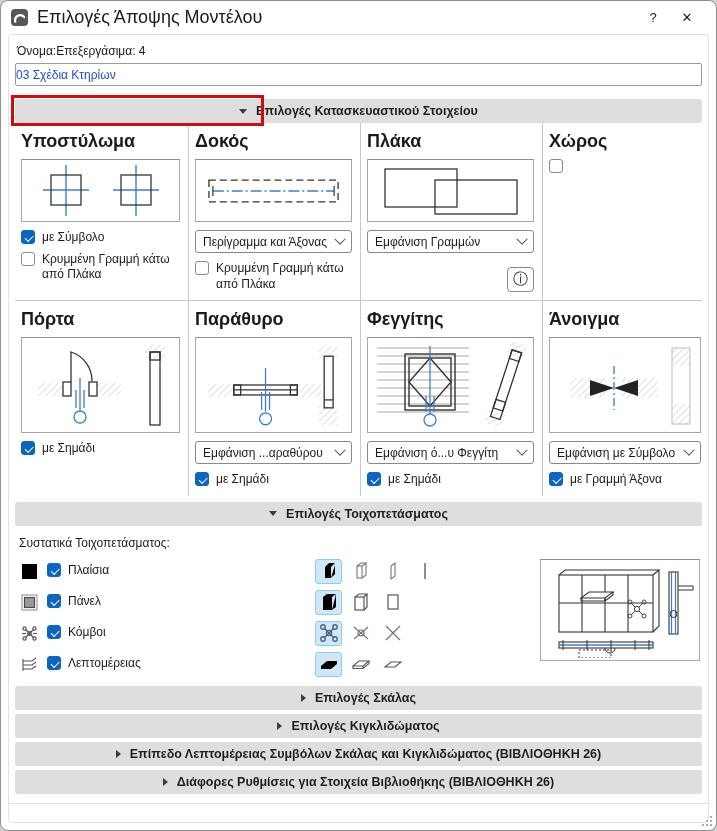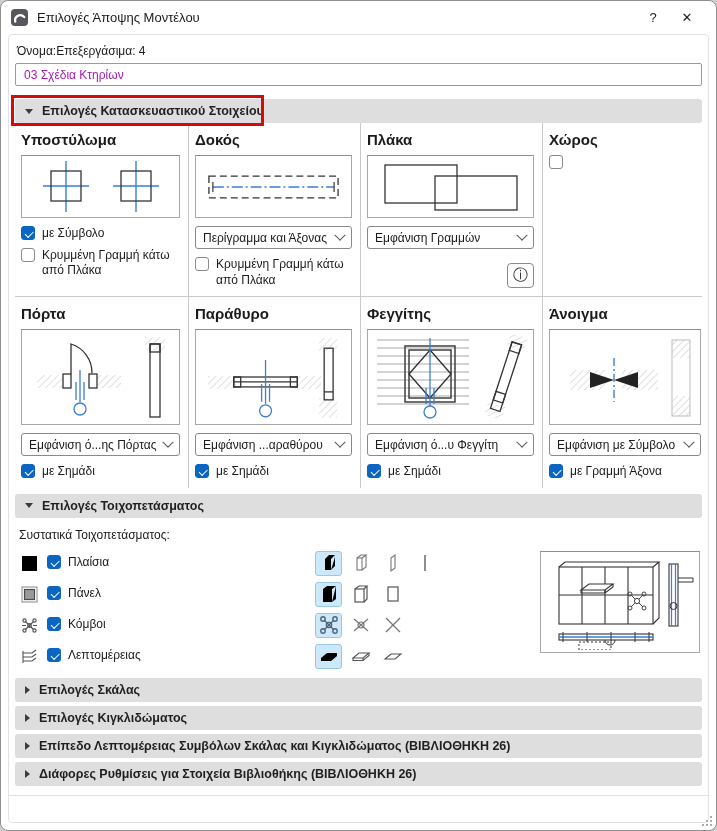--- a/index.html
+++ b/index.html
@@ -10,7 +10,7 @@
   
   .titlebar { height:33px; display:flex; align-items:center; padding:0 12px 0 10px; }
   .app-icon { width:17px; height:17px; border-radius:4px; background:#55565e; display:flex; align-items:center; justify-content:center; }
-  .title { margin-left:9px; font-size:13px; }
+  .title { margin-left:9px; font-size:18px; }
   .tb-spacer { flex:1; }
   .tb-btn { width:34px; height:28px; display:flex; align-items:center; justify-content:center; font-size:13px; color:#222; border-radius:4px; }
 

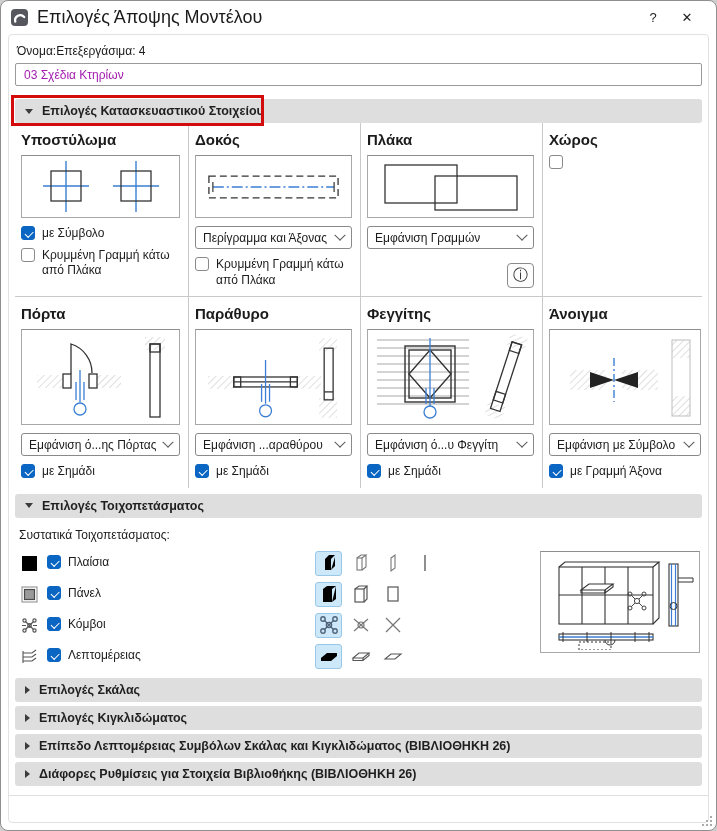--- a/index.html
+++ b/index.html
@@ -20,7 +20,7 @@
   
   .name-row { display:flex; margin:3px 2px 5px 2px; }
   .name-input { width:100%; height:23px; border:1px solid #9a9a9a; border-radius:2px;
-    padding:0 8px; font-size:12px; font-family:"Liberation Sans",sans-serif; color:#a21caf; background:#fff; }
+    padding:0 0; font-size:12px; font-family:"Liberation Sans",sans-serif; color:#1d4ed8; background:#fff; }
 
   
   .sec-bar { position:relative; height:24px; background:#dedede; border-radius:3px;

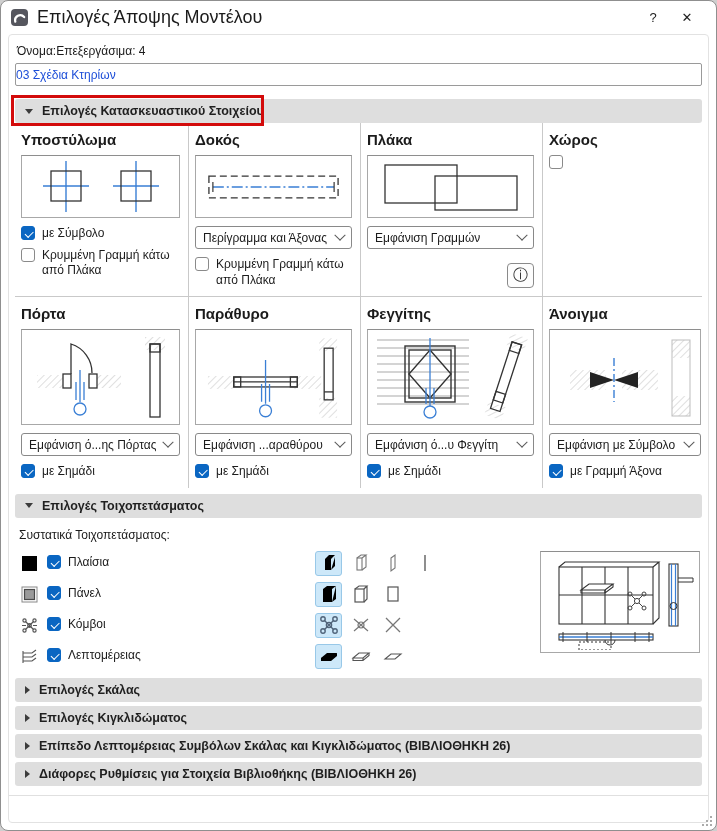--- a/index.html
+++ b/index.html
@@ -24,7 +24,7 @@
 
   
   .sec-bar { position:relative; height:24px; background:#dedede; border-radius:3px;
-    display:flex; align-items:center; gap:9px; padding:0 10px; margin-top:13px; font-weight:bold; font-size:12.5px; color:#1f1f1f; }
+    display:flex; align-items:center; gap:9px; padding:0 10px; margin-top:13px; font-weight:bold; font-size:12.5px; color:#1f1f1f;justify-content:center; }
   .sec-bar.collapsed { margin-top:0; margin-bottom:4px; }
   .tri-down { width:0; height:0; border-left:4px solid transparent; border-right:4px solid transparent; border-top:5px solid #3c3c3c; }
   .tri-right { width:0; height:0; border-top:4px solid transparent; border-bottom:4px solid transparent; border-left:5px solid #3c3c3c; }

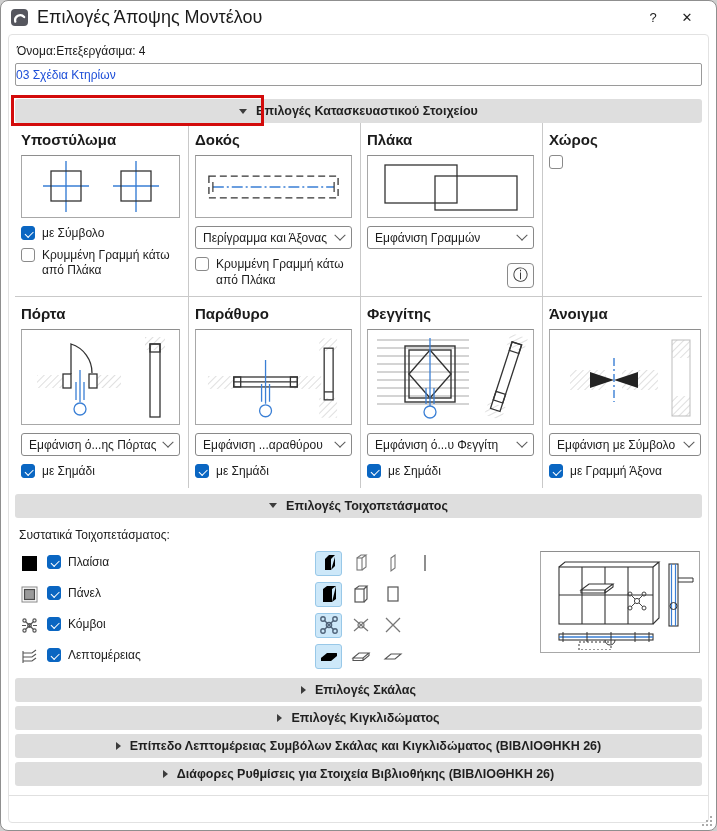--- a/index.html
+++ b/index.html
@@ -36,7 +36,7 @@
   .grid > .cell { padding:6px 8px 8px 6px; }
   .grid > .cell.sep { border-right:1px solid #c9c9c9; }
   .grid1 { border-bottom:1px solid #c9c9c9; }
-  .cell h4 { font-size:15px; margin:2px 0 7px 0; }
+  .cell h4 { font-size:18px; margin:2px 0 7px 0; }
   .preview { border:1px solid #a8a8a8; border-top-color:#8e8e8e; background:#fff;
     display:flex; align-items:center; justify-content:center; margin-bottom:8px; }
   .pv1 { height:63px; } .pv2 { height:96px; }

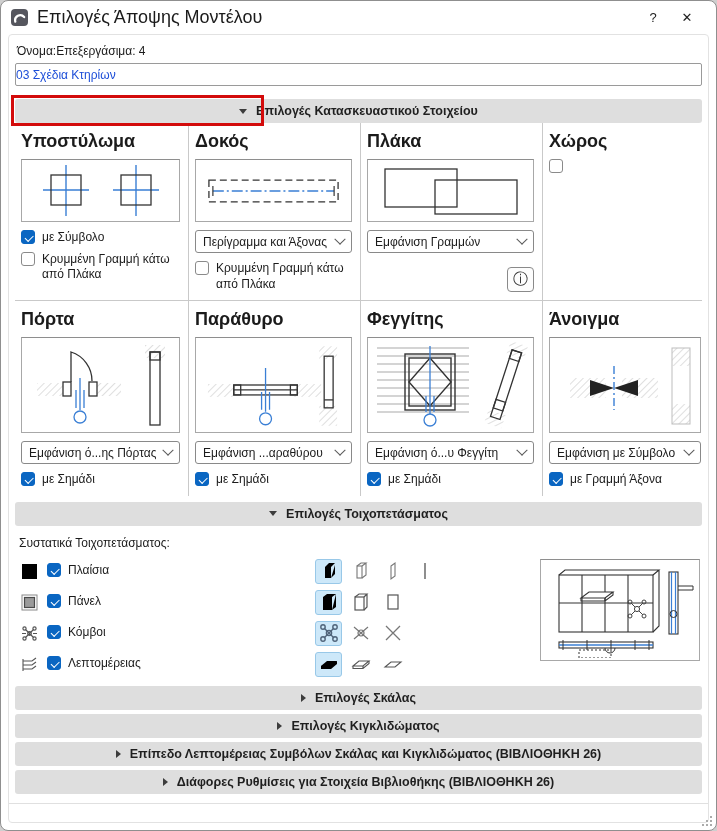--- a/index.html
+++ b/index.html
@@ -216,10 +216,6 @@
                 <rect x="127" y="12" width="10" height="8"></rect>
               </g>
           </svg>
-        </div>
-        <div class="select">
-          <span class="txt">Εμφάνιση ό...ης Πόρτας</span>
-          <span class="chev"></span>
         </div>
         <div class="cb checked">
           <span class="box"></span>

